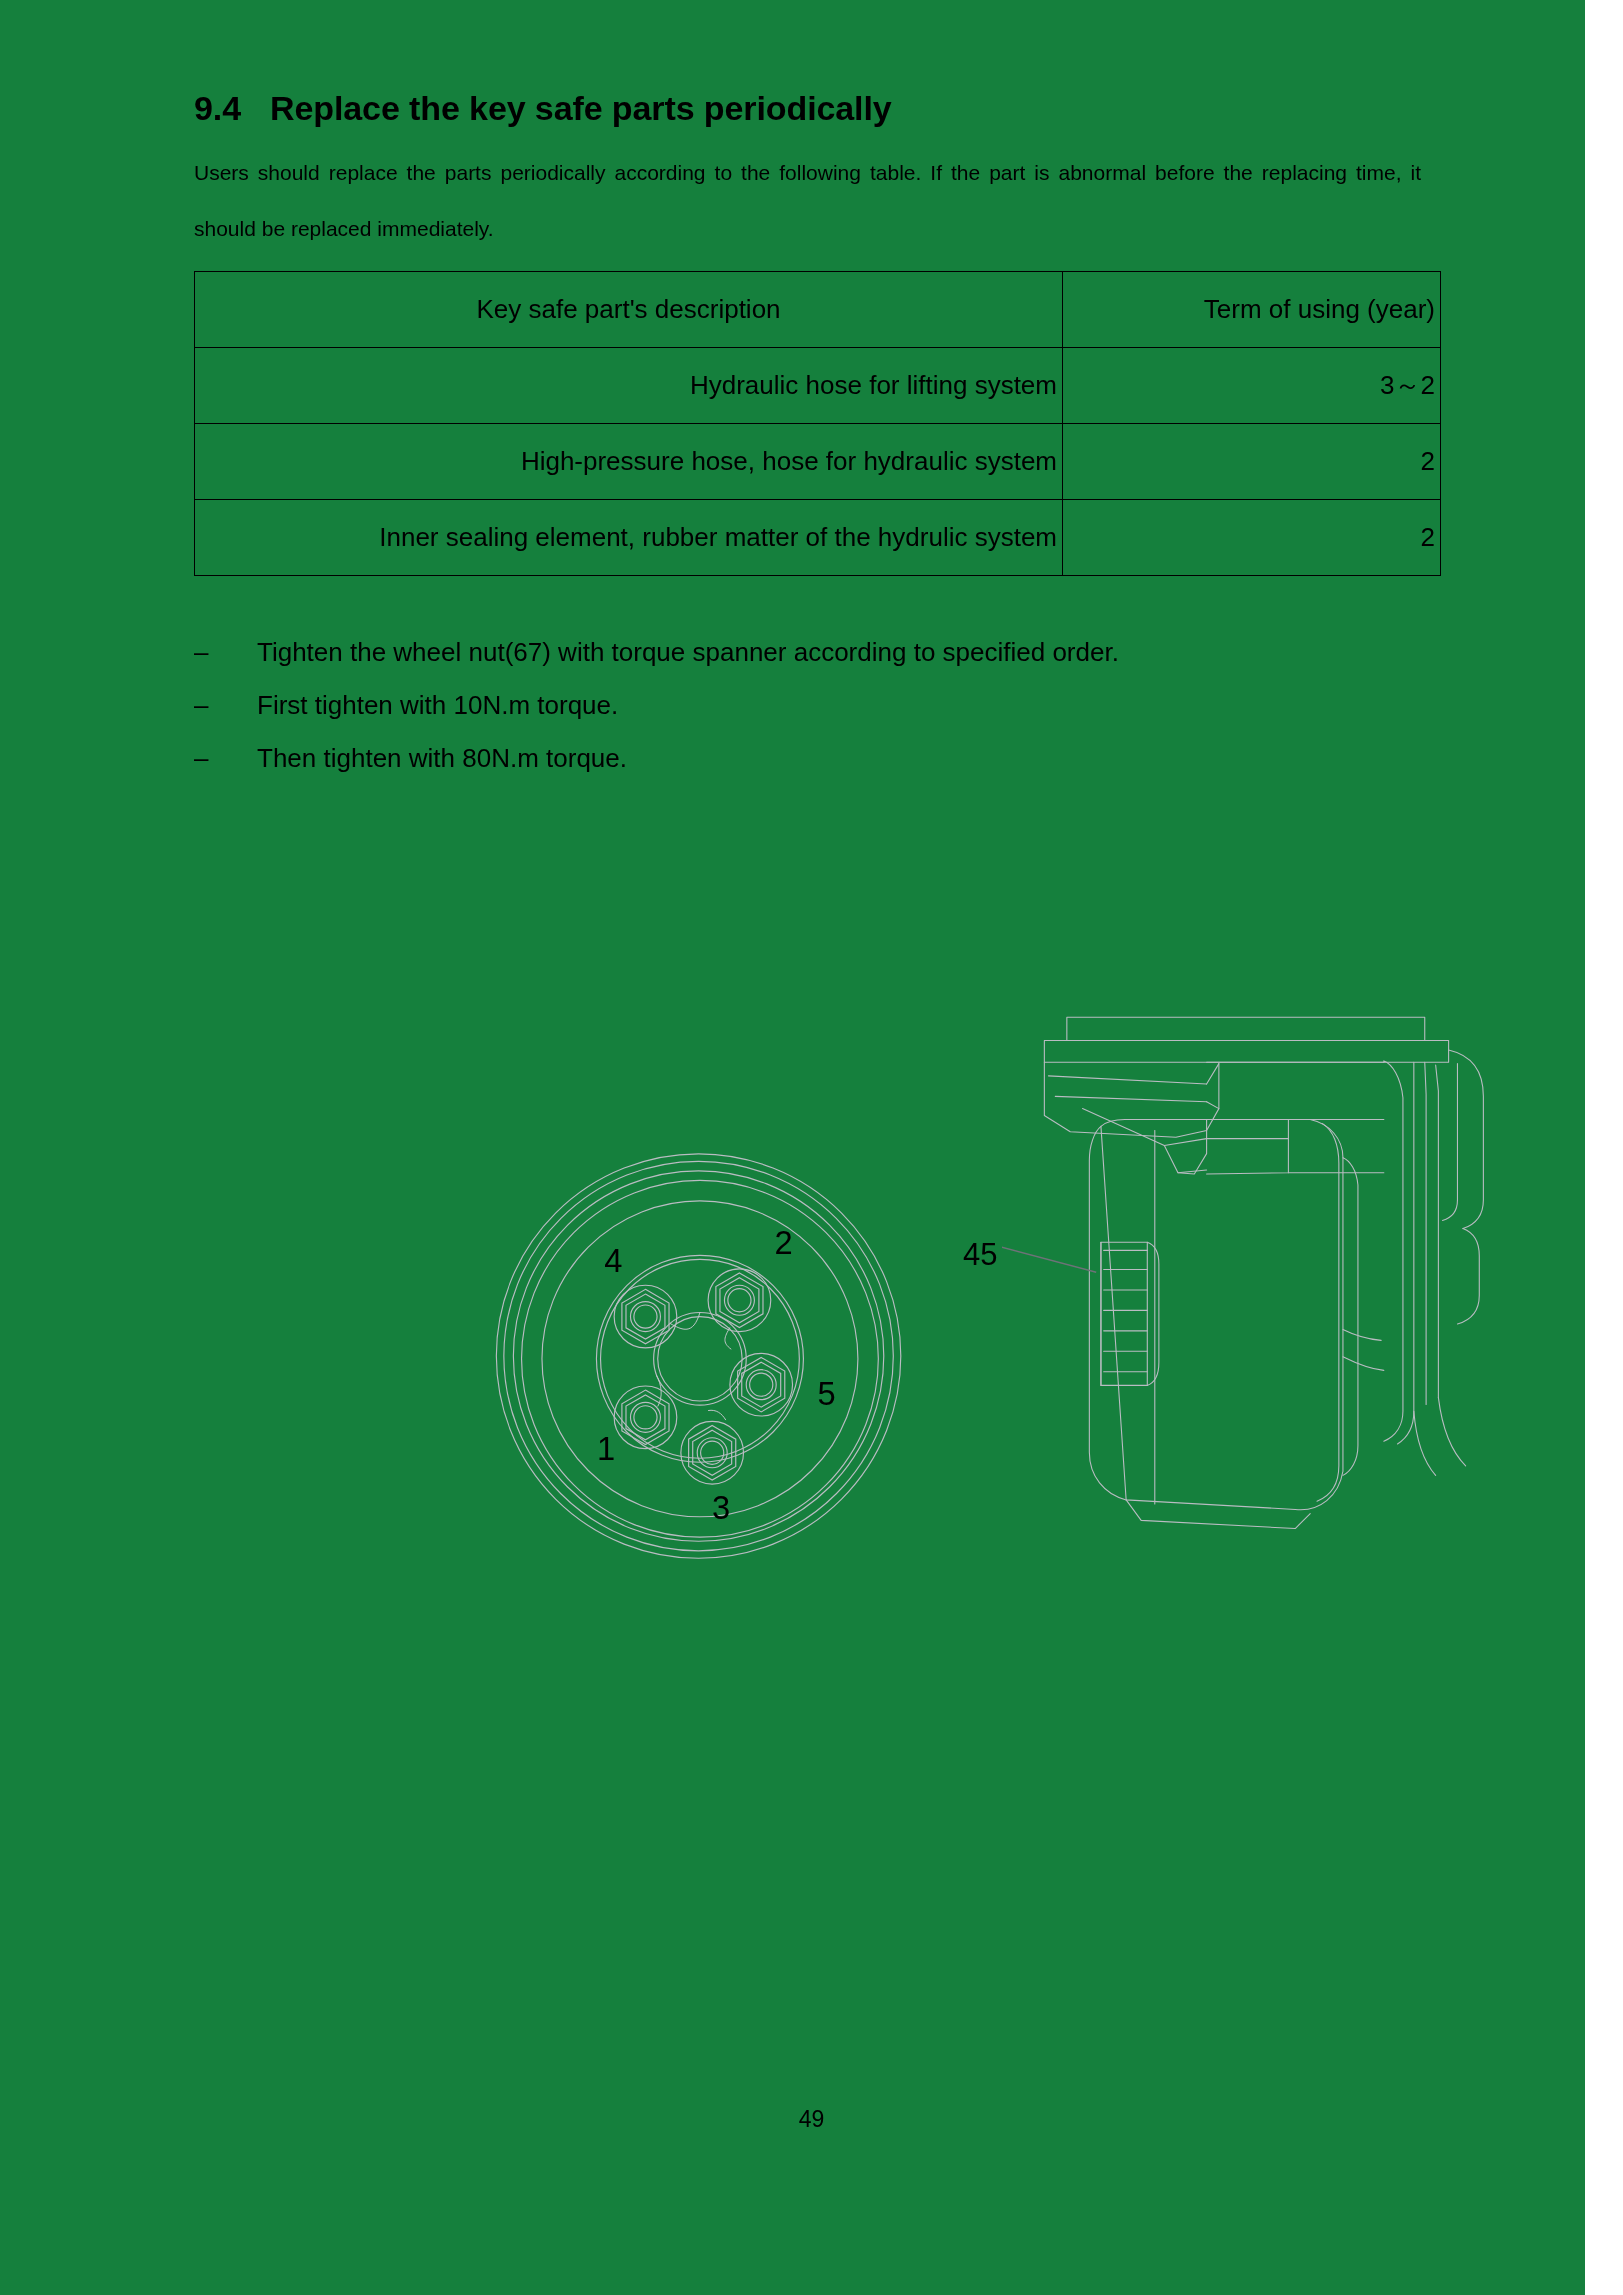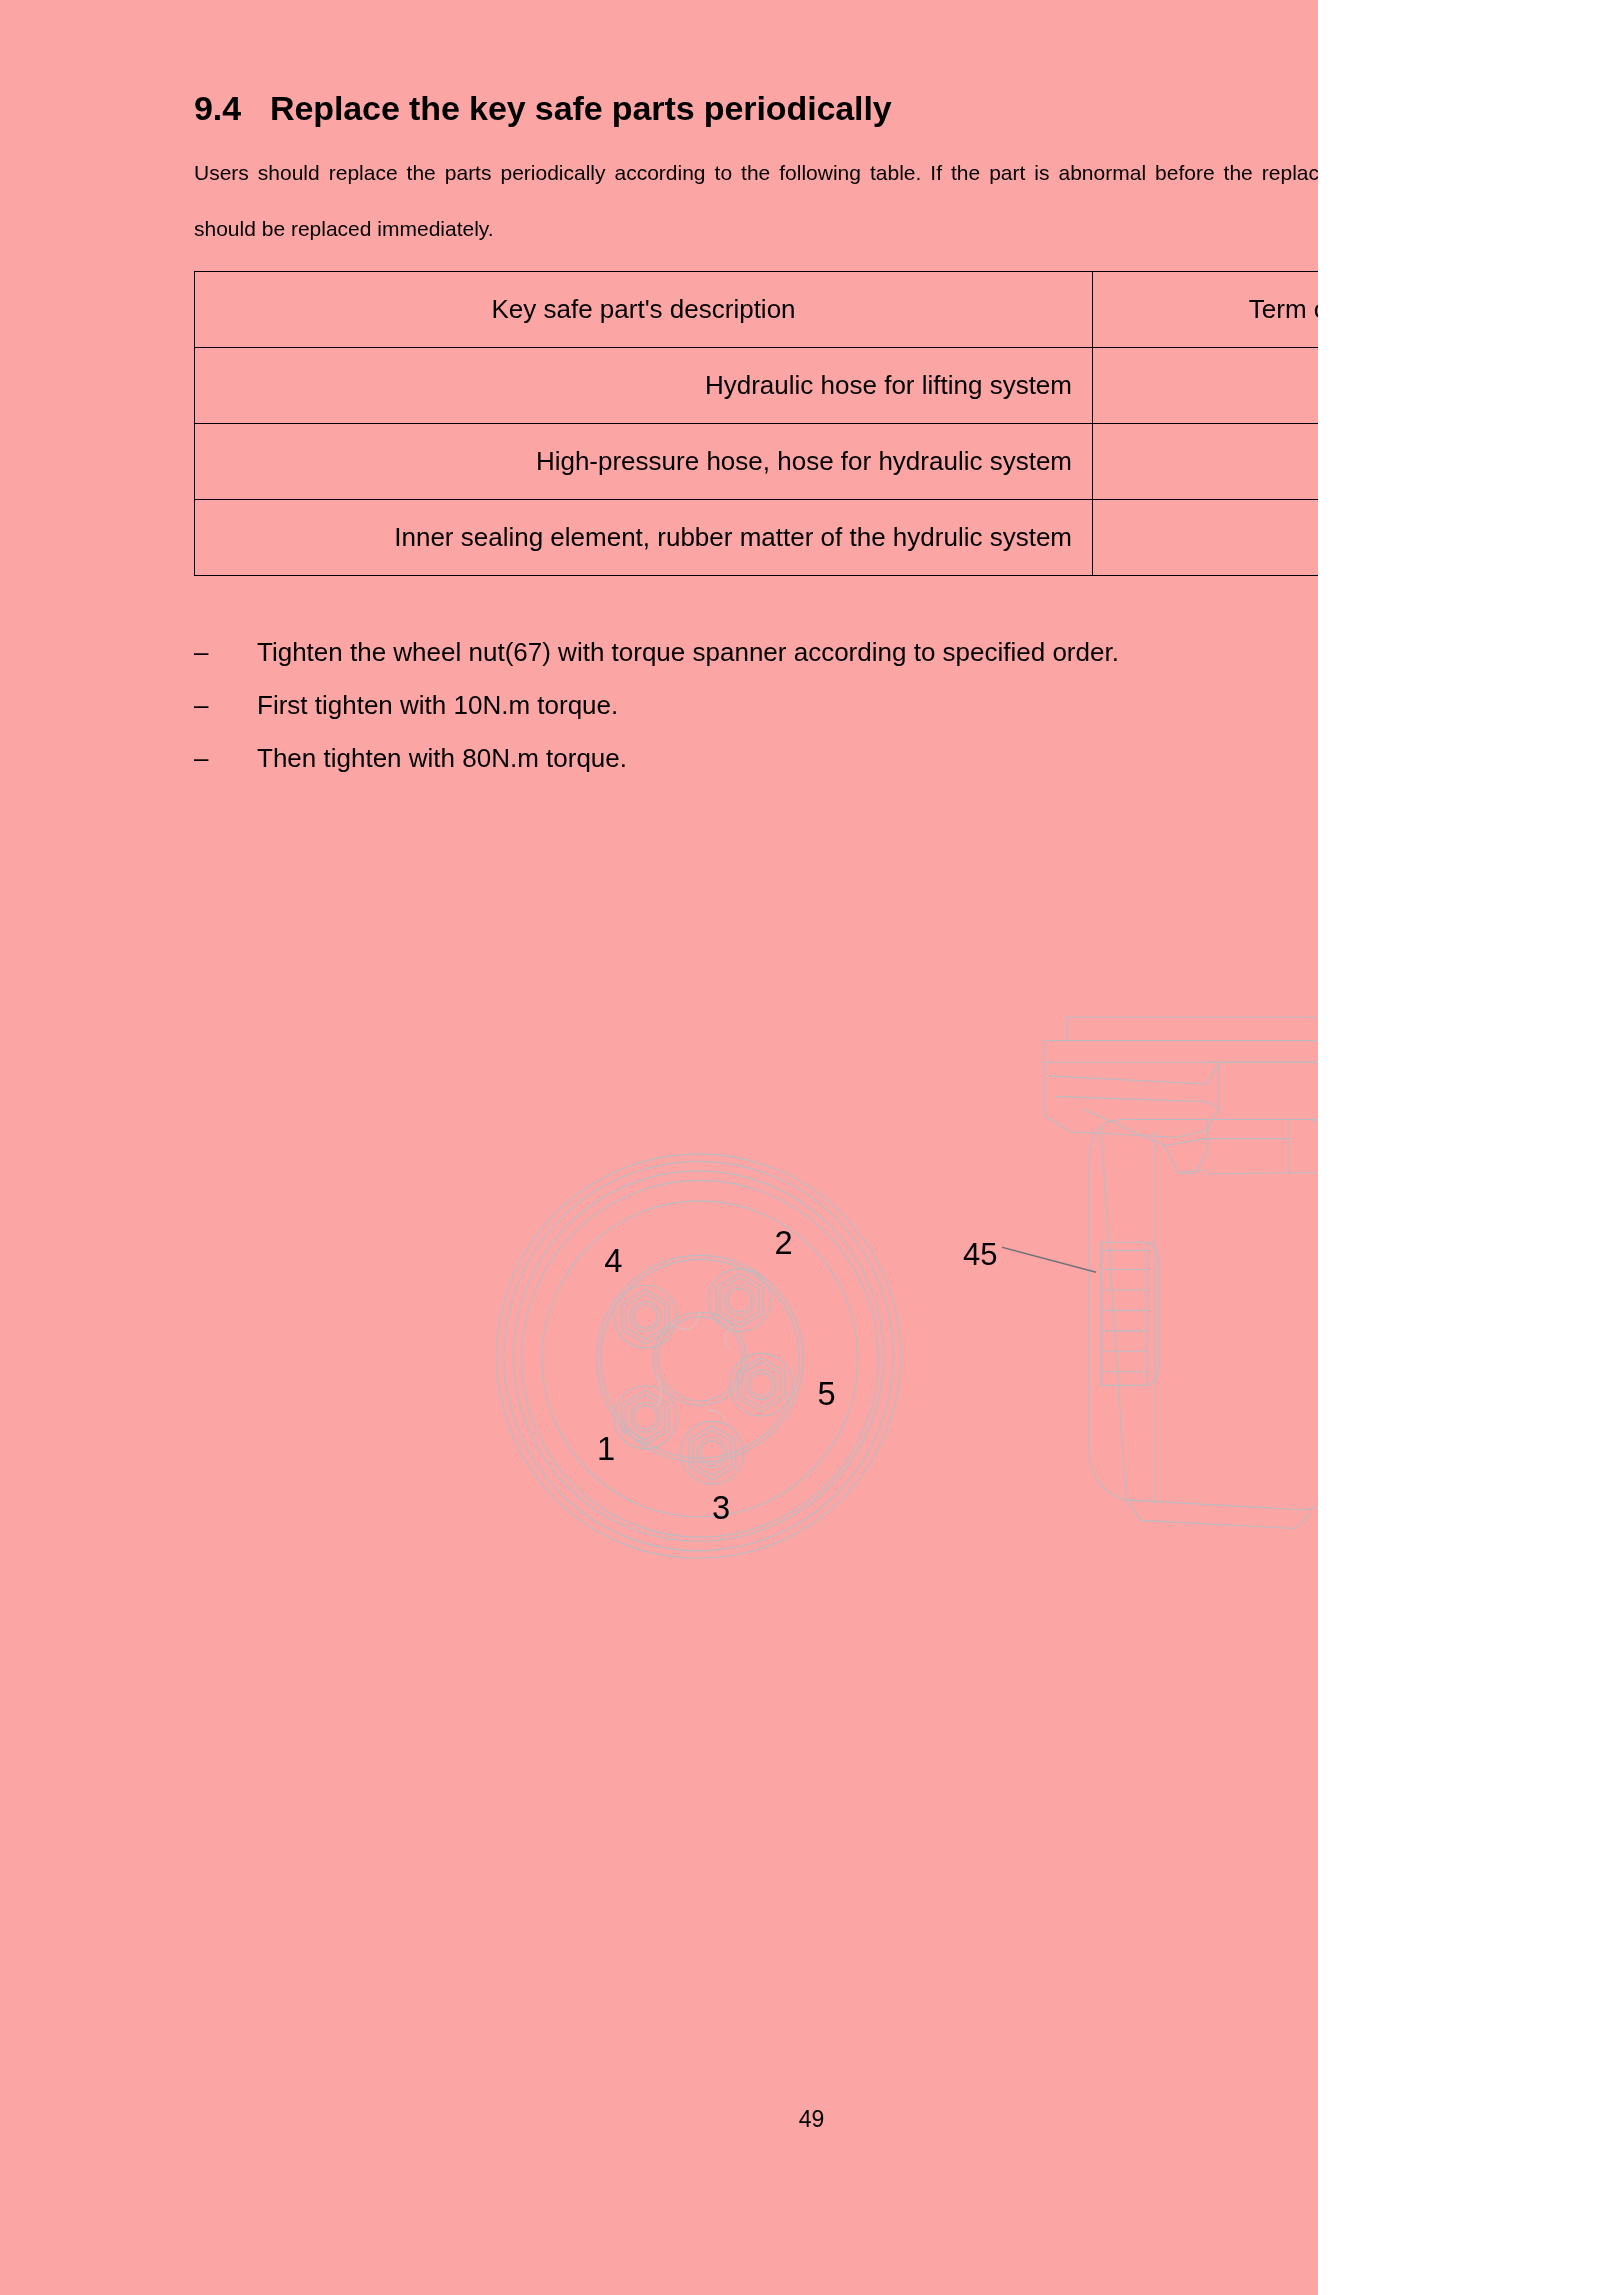--- a/index.html
+++ b/index.html
@@ -13,9 +13,9 @@
   }
   .page {
     position: relative;
-    width: 1318px;
+    width: 1585px;
     height: 2295px;
-    background: #fca5a5;
+    background: #15803d;
     overflow: hidden;
     text-decoration: underline;
   }

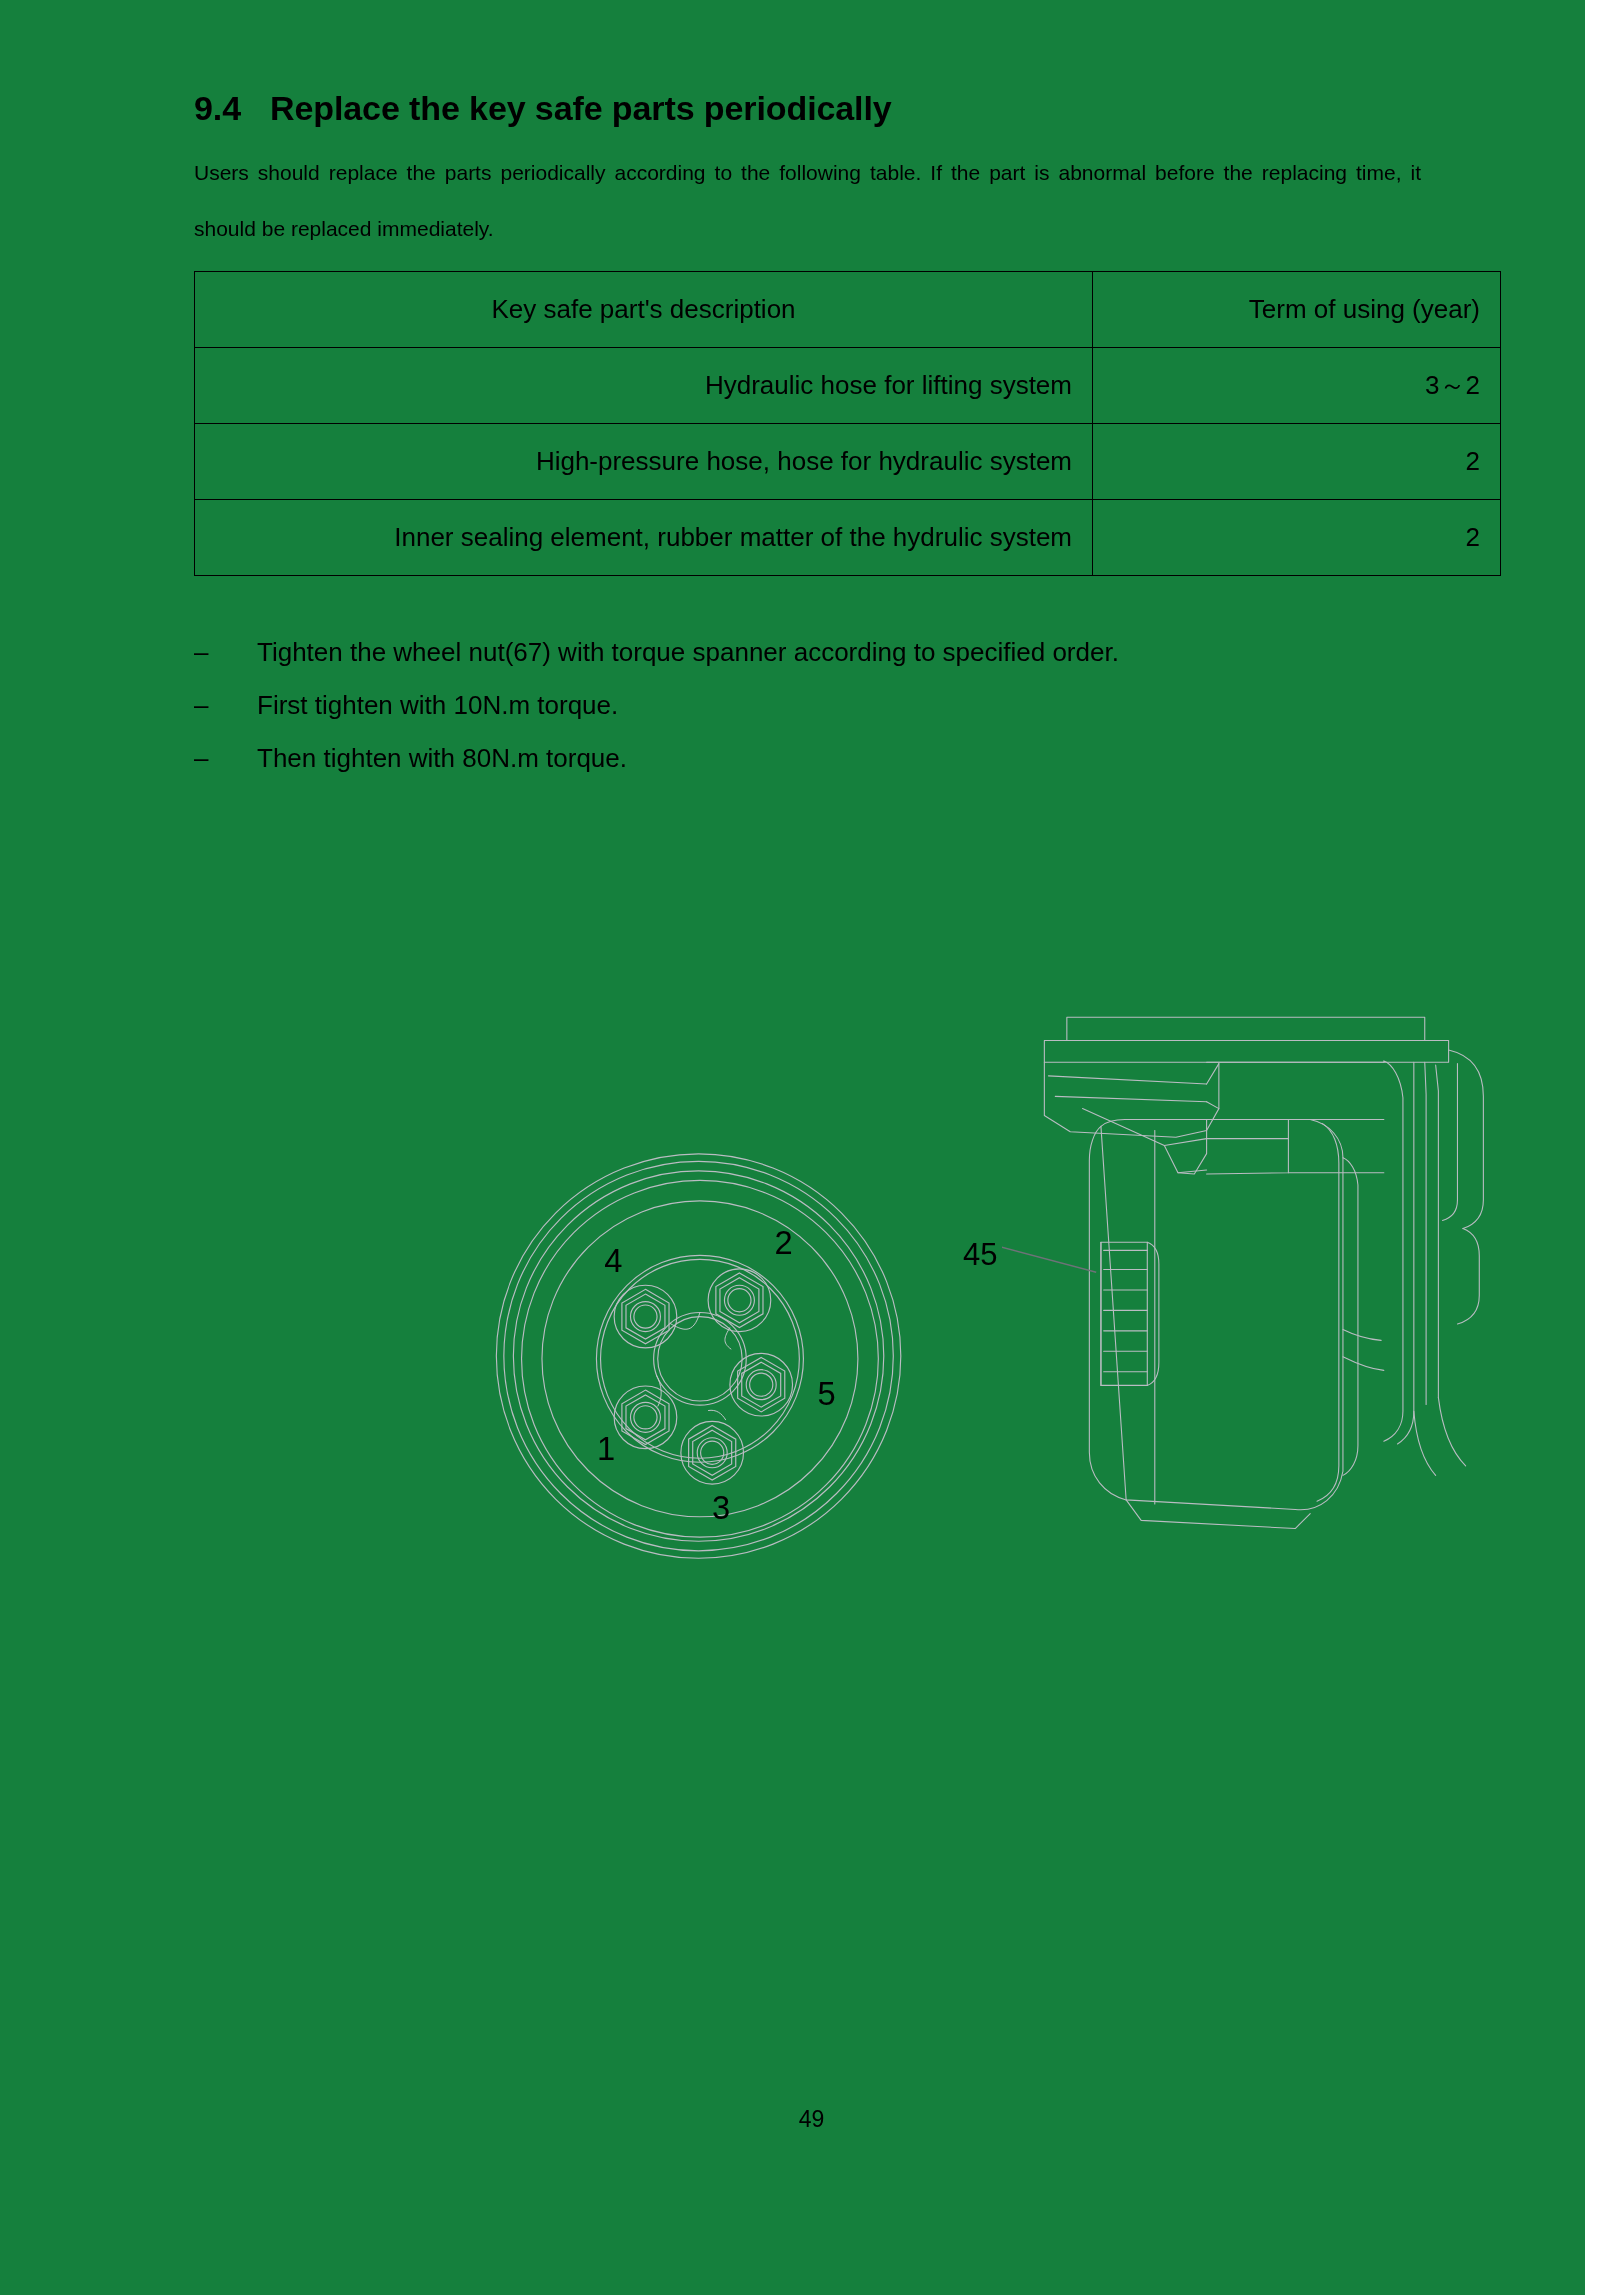--- a/index.html
+++ b/index.html
@@ -58,7 +58,7 @@
     font-size: 26px;
     font-weight: normal;
     height: 75px;
-    padding: 0 20px;
+    padding: 0 5px;
     vertical-align: middle;
   }
   table.parts .c-desc { width: 857px; }

